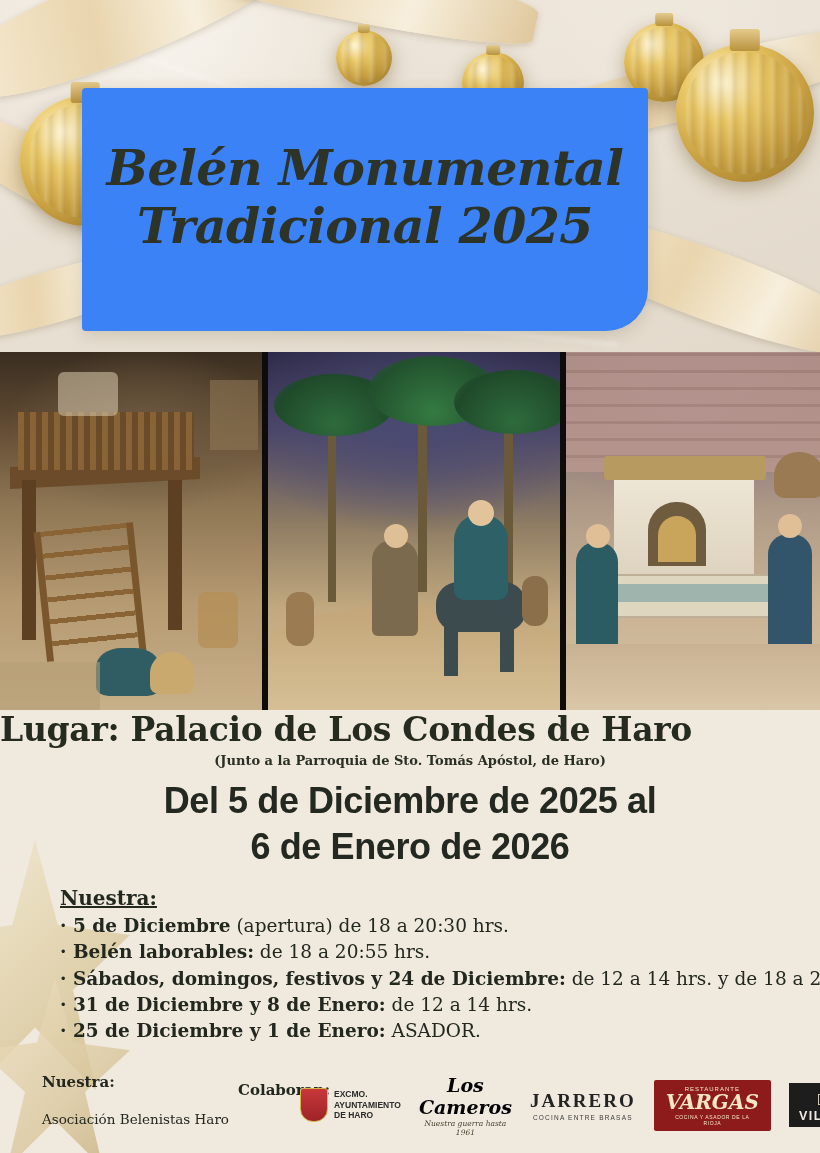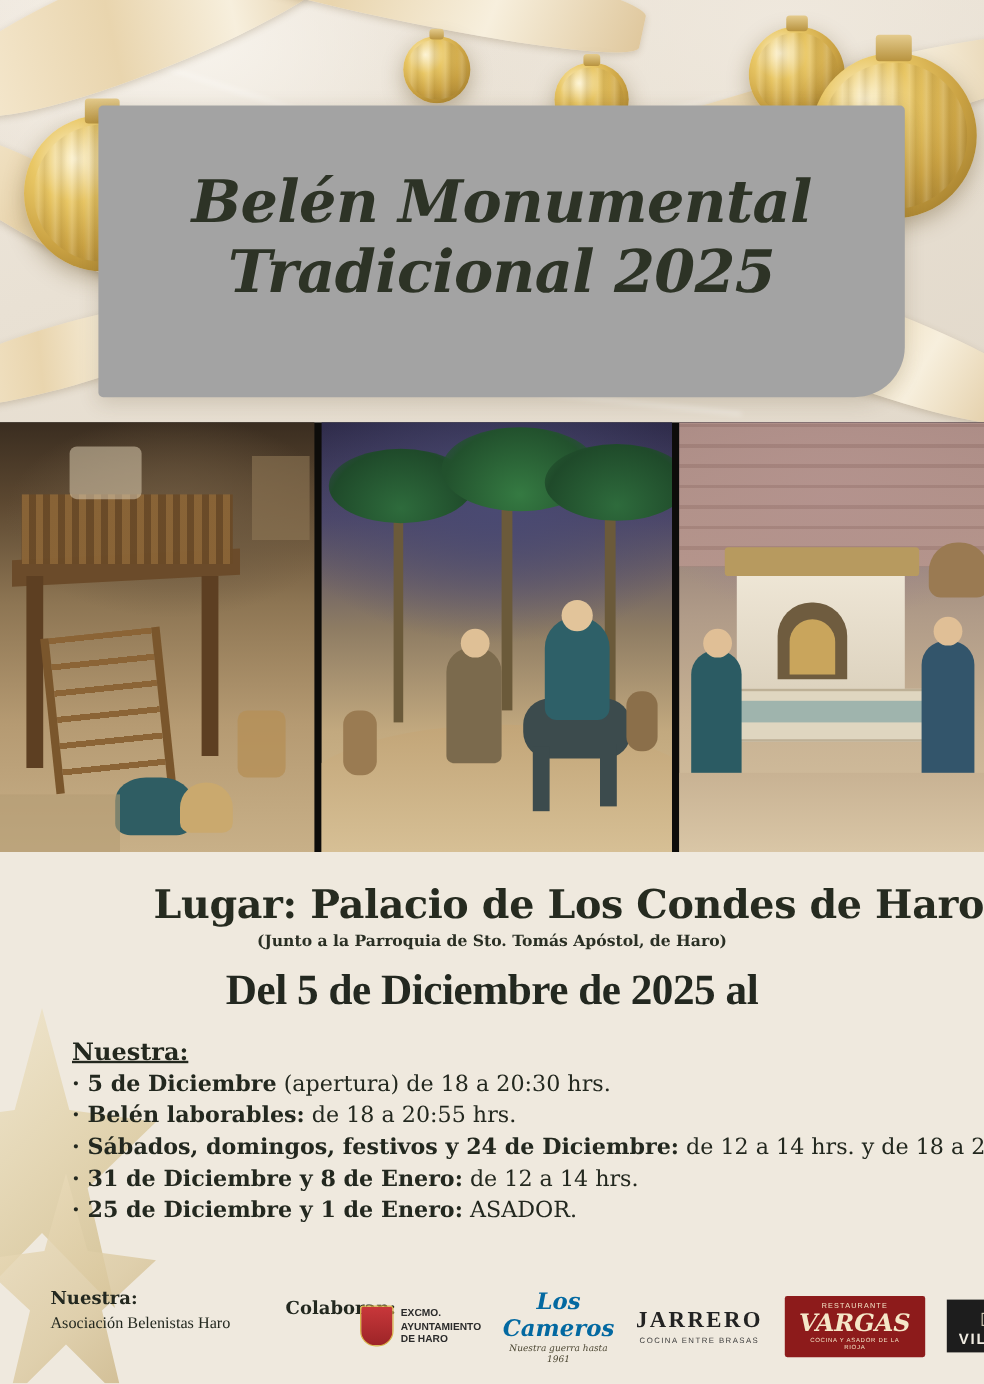--- a/index.html
+++ b/index.html
@@ -80,9 +80,9 @@
     position: absolute;
     left: 82px;
     top: 88px;
-    width: 672px;
+    width: 566px;
     height: 243px;
-    background: #a3a3a3;
+    background: #3b82f6;
     border-radius: 4px 4px 42px 4px;
     box-shadow: 0 4px 16px rgba(90,70,40,0.18);
   }

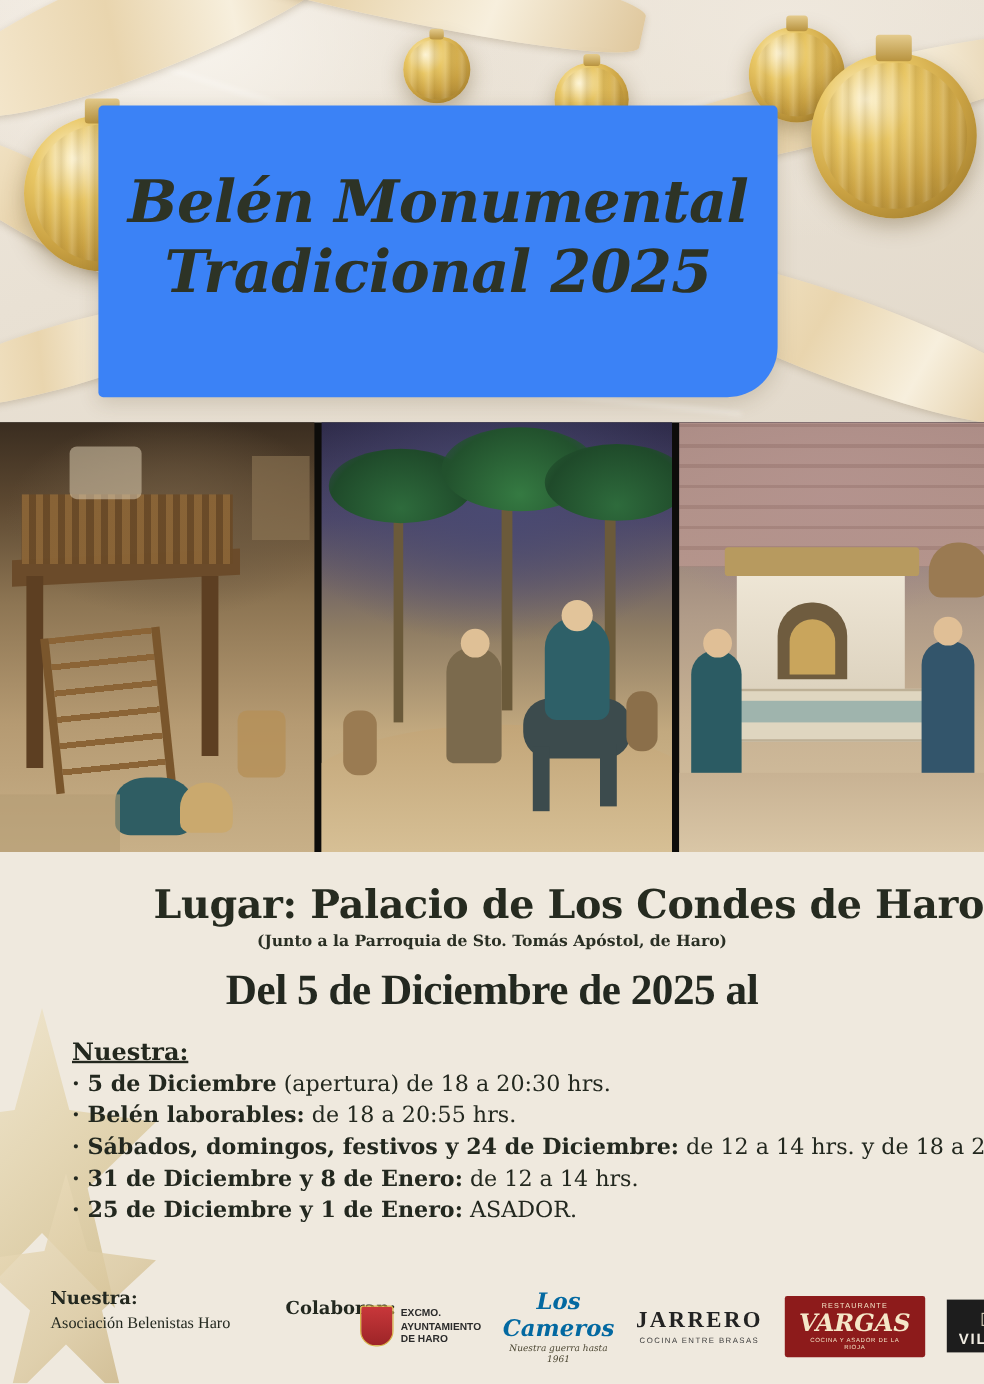--- a/index.html
+++ b/index.html
@@ -171,14 +171,12 @@
 
   .place {
     position: relative;
-    text-align: right;
+    text-align: left;
     font-family: "DejaVu Serif", serif;
     font-weight: bold;
     color: #262b20;
     font-size: 33px;
-    padding-top: 24px;
     letter-spacing: -0.3px;
-    margin-left: 28px;
   }
   .place-sub {
     position: relative;

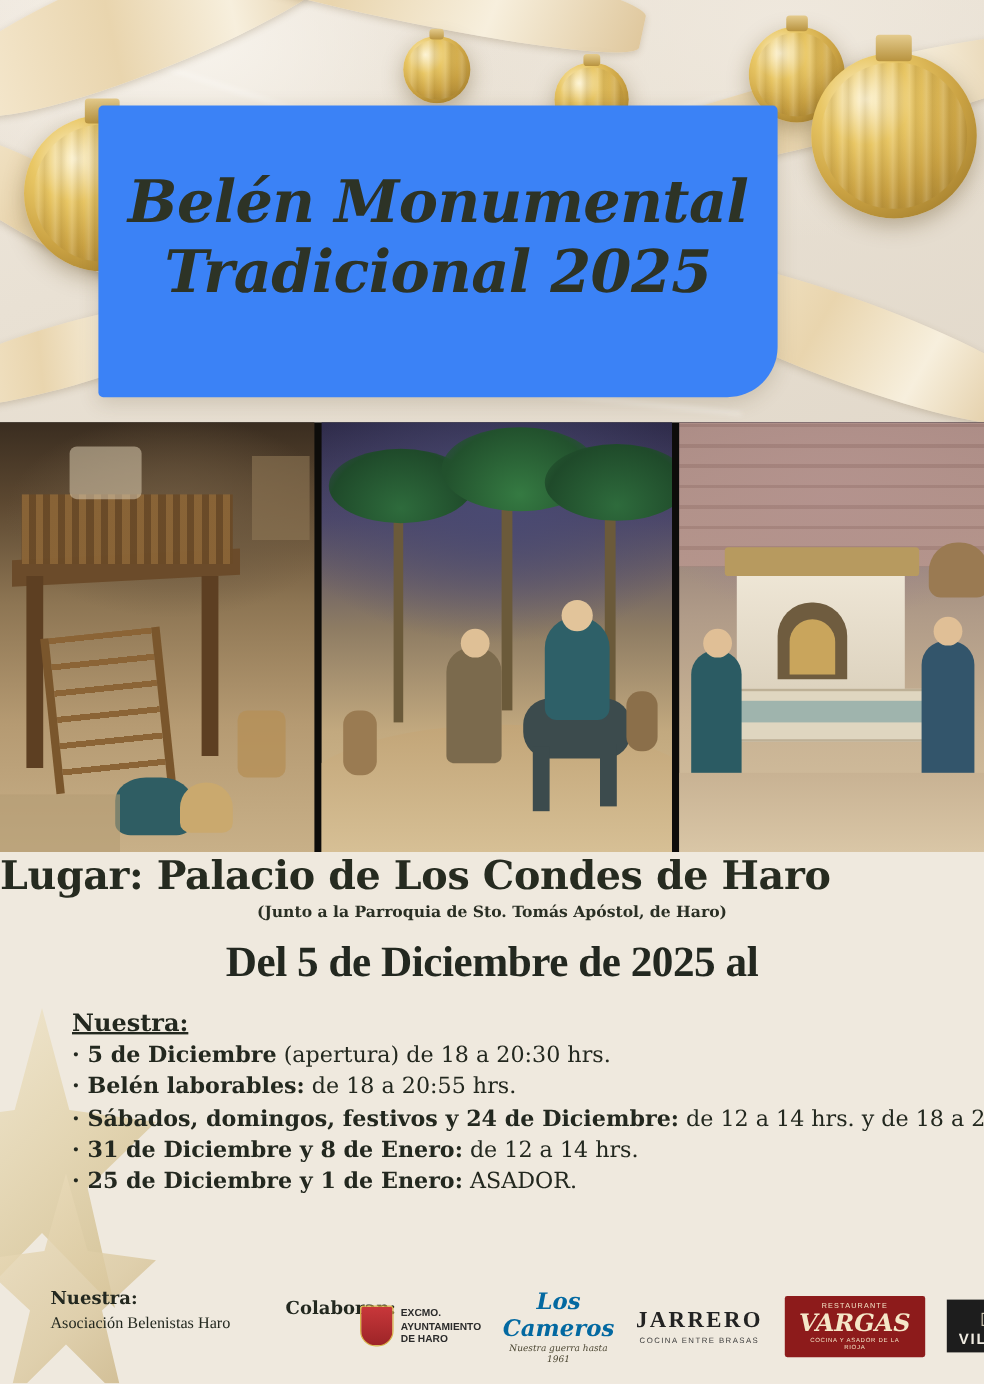--- a/index.html
+++ b/index.html
@@ -190,7 +190,7 @@
   .dates {
     position: relative;
     text-align: center;
-    font-family: Liberation Serif, serif;
+    font-family: Liberation Sans, sans-serif;
     font-weight: bold;
     color: #232820;
     font-size: 36px;

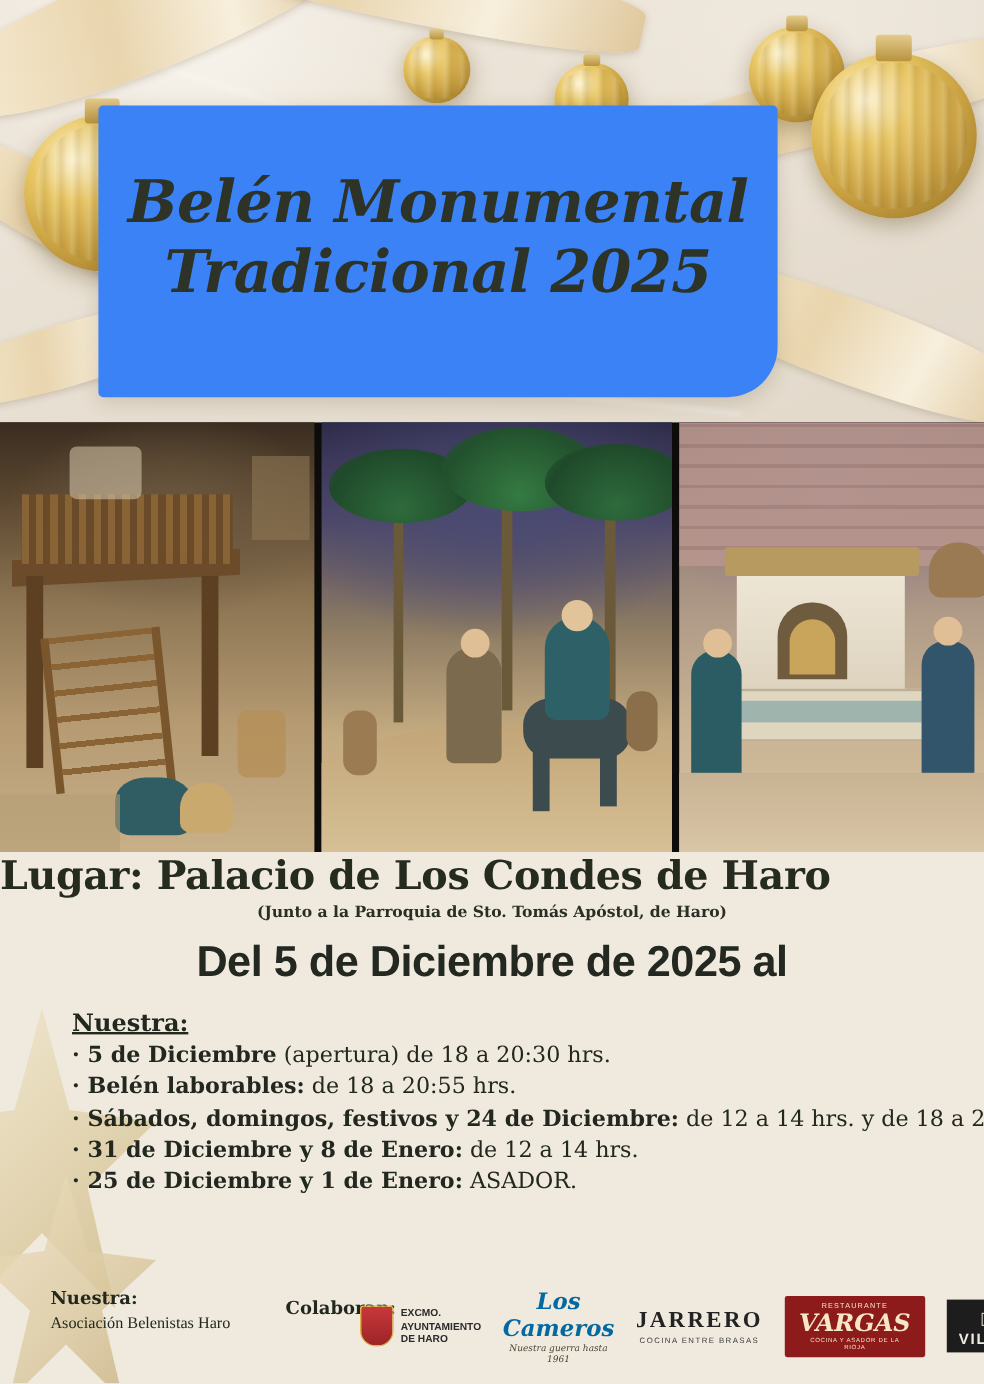--- a/index.html
+++ b/index.html
@@ -468,6 +468,7 @@
 
     <div class="dates">
       <div>Del 5 de Diciembre de 2025 al</div>
+      <div>6 de Enero de 2026</div>
     </div>
 
     <div class="schedule">

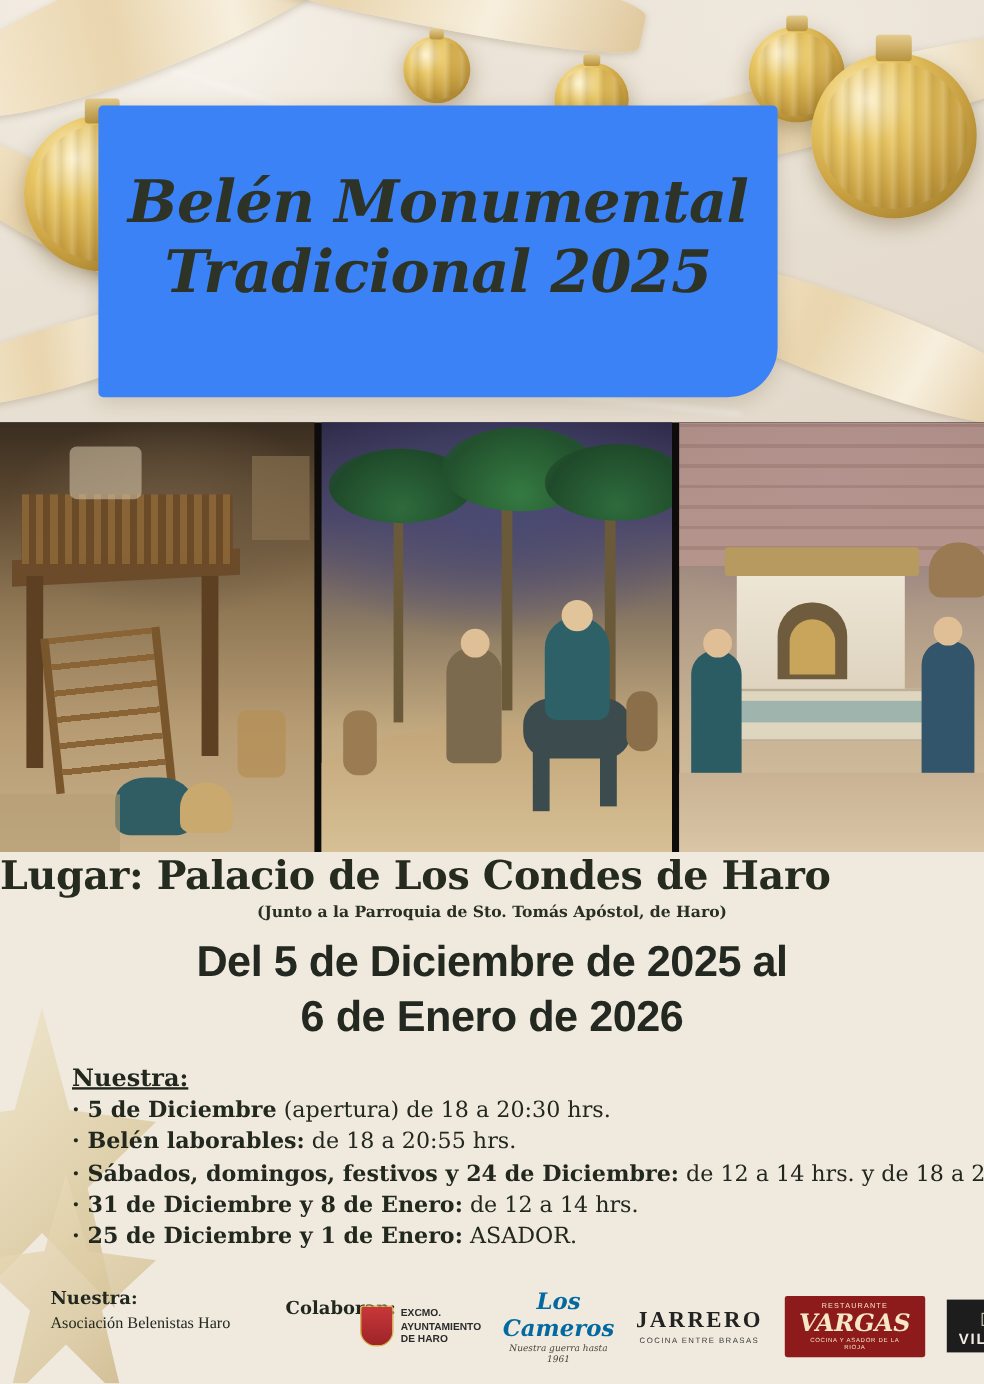--- a/index.html
+++ b/index.html
@@ -280,7 +280,7 @@
     font-style: italic;
     font-weight: bold;
     font-size: 19px;
-    color: #0369a1;
+    color: #000000;
   }
   .logo-cameros .tag {
     font-family: "DejaVu Serif", serif;

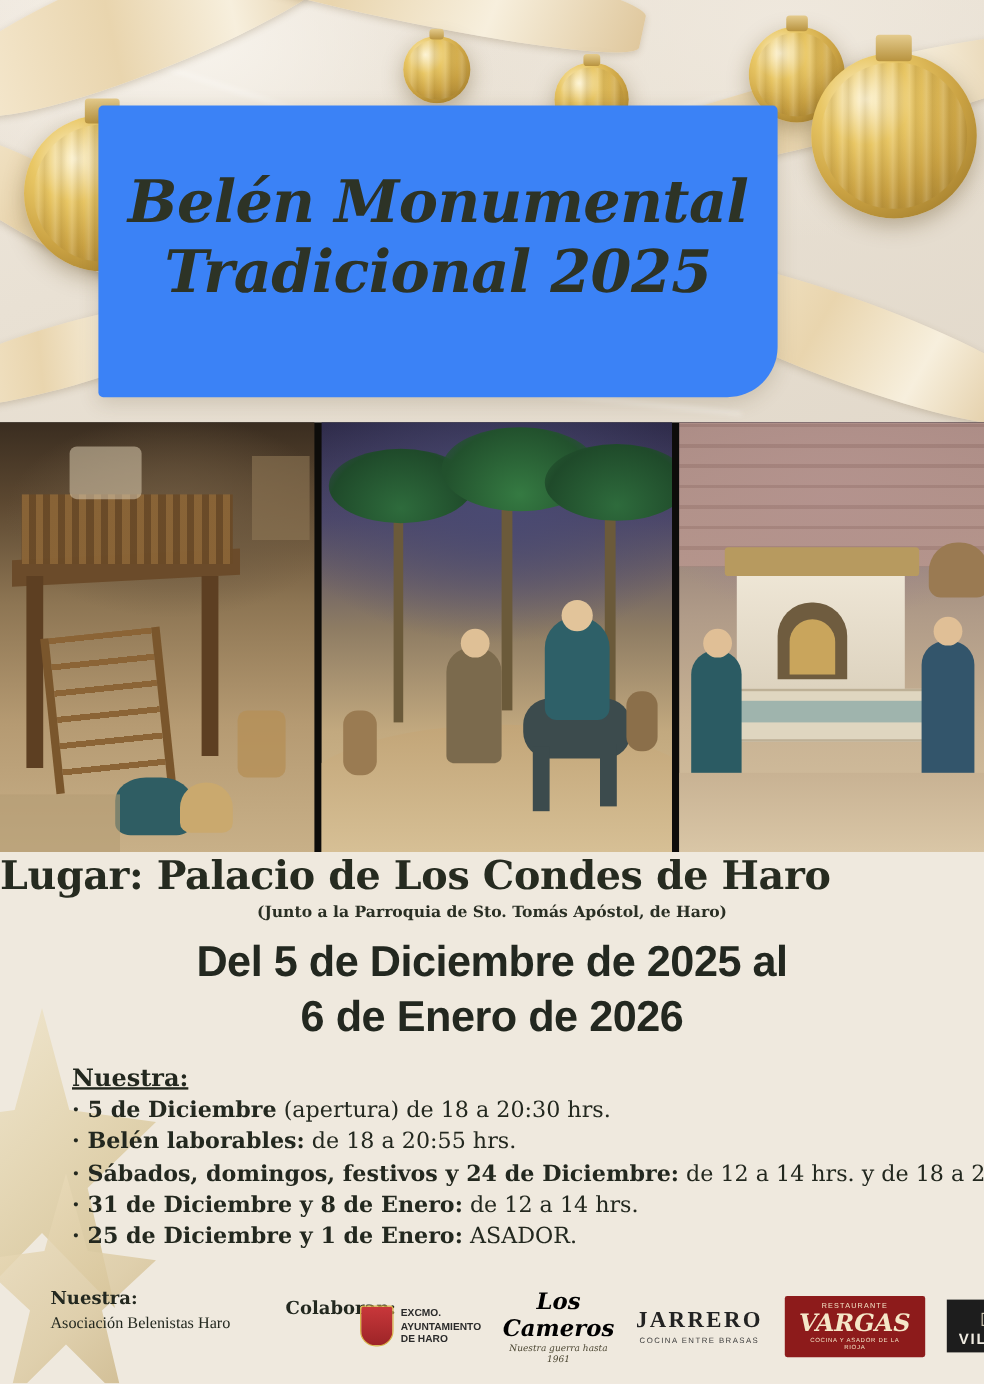--- a/index.html
+++ b/index.html
@@ -236,7 +236,7 @@
     color: #23281f;
   }
   .organiza .lbl { font-weight: bold; font-size: 15px; }
-  .organiza .val { font-size: 13.5px; margin-top: 4px; font-family: Liberation Serif, serif; }
+  .organiza .val { font-size: 13.5px; margin-top: 20px; }
   .colaboran {
     position: absolute;
     left: 238px;

